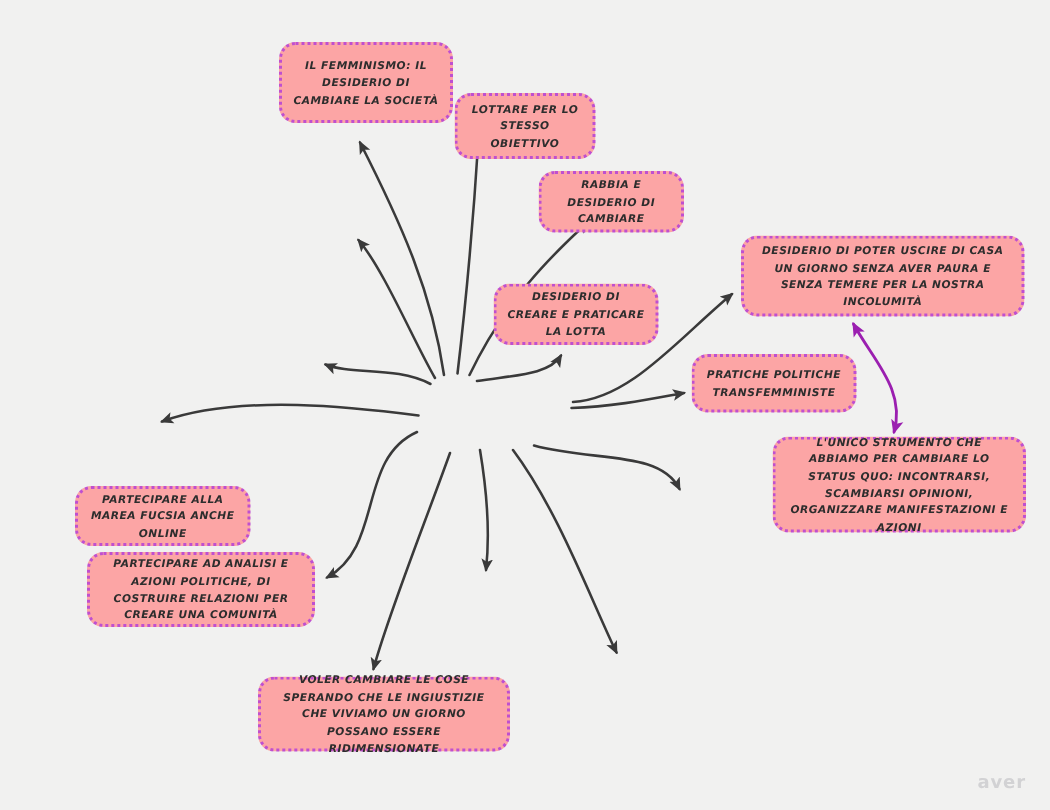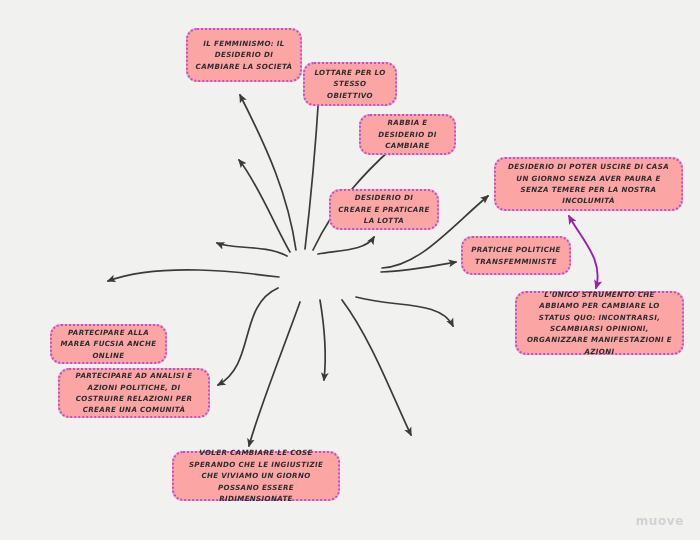--- a/index.html
+++ b/index.html
@@ -159,7 +159,7 @@
   </div>
 
 
-  <div class="watermark">muove</div>
+  <div class="watermark">aver</div>
 
 </div>
 

